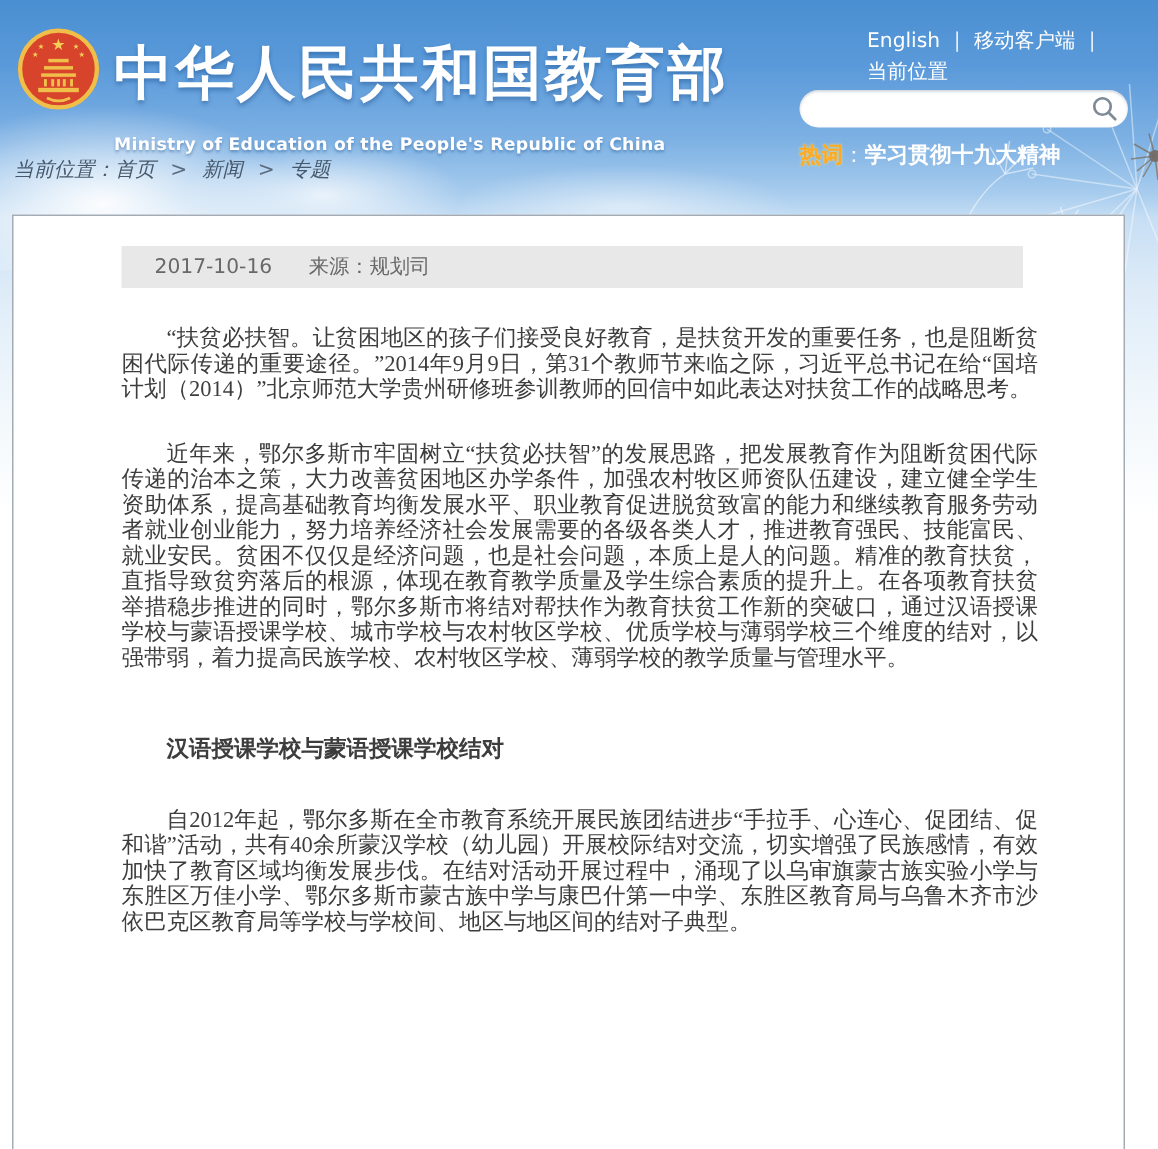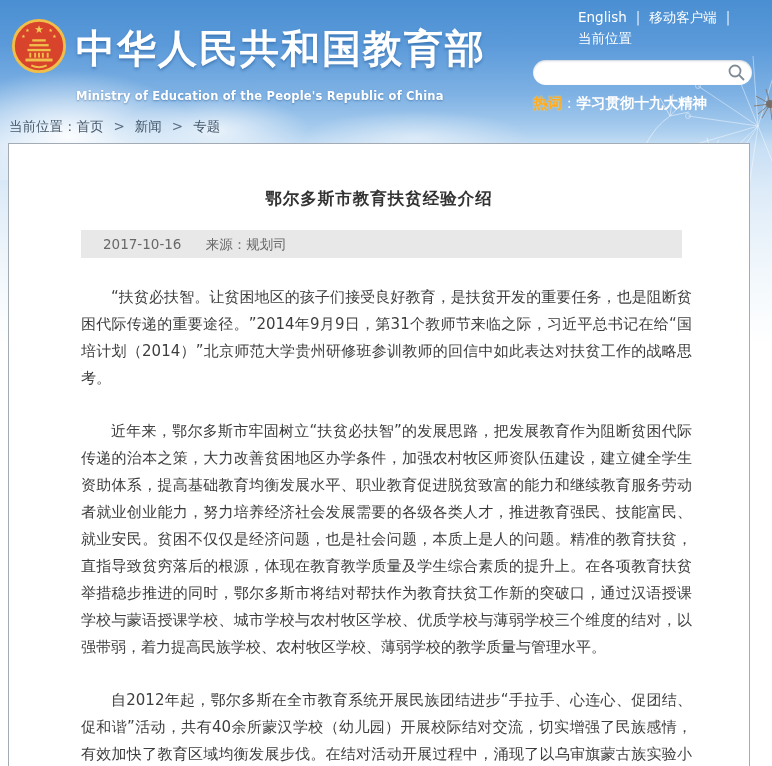--- a/index.html
+++ b/index.html
@@ -38,7 +38,7 @@
   }
 
   
-  .top-nav { position:absolute; left:578px; top:7px; width:180px;
+  .top-nav { position:absolute; left:578px; top:17px; width:180px;
     color:#fff; font-size:13.5px; line-height:21px; }
   .top-nav a { color:#fff; text-decoration:none; cursor:pointer; }
   .top-nav .sep { margin:0 9px; color:rgba(255,255,255,.85); }

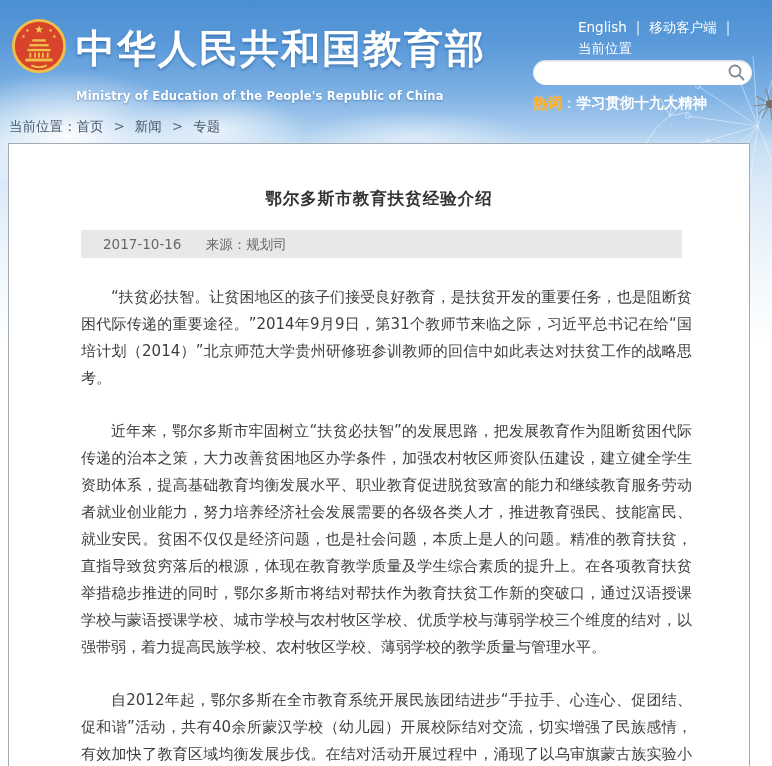--- a/index.html
+++ b/index.html
@@ -60,7 +60,7 @@
   .hotwords a { color:#fff; text-decoration:none; cursor:pointer; }
 
   
-  .breadcrumb { position:absolute; left:9px; top:118px; font-size:13.5px; color:#46596c; }
+  .breadcrumb { position:absolute; left:9px; top:104px; font-size:13.5px; color:#46596c;font-style:italic; }
   .breadcrumb a { color:#46596c; text-decoration:none; cursor:pointer; }
   .breadcrumb .bc-sep { margin:0 10px; color:#5a6d80; }
 

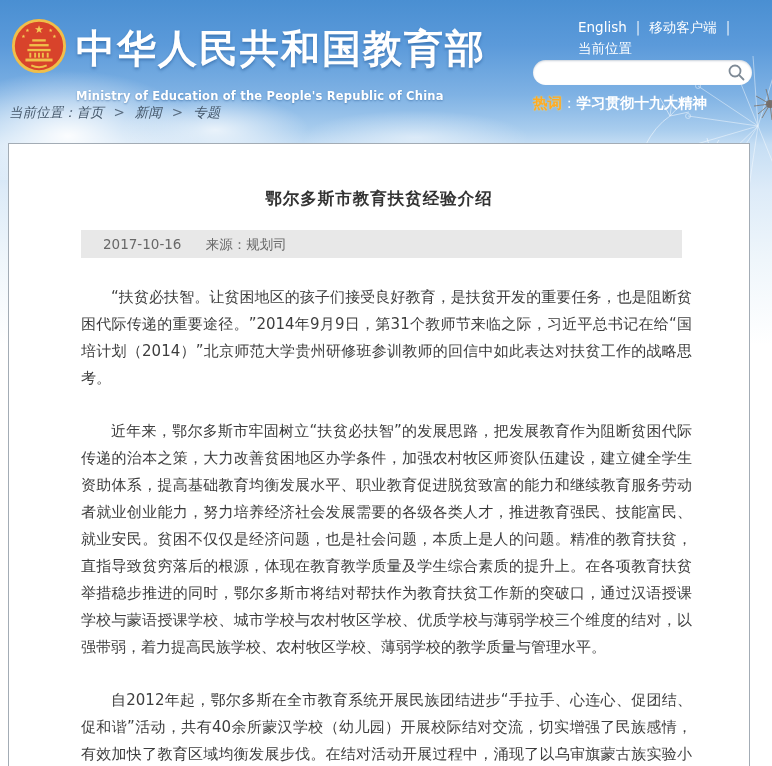--- a/index.html
+++ b/index.html
@@ -193,7 +193,6 @@
   </div>
 
   <div class="content-box">
-    <h1 class="article-title">鄂尔多斯市教育扶贫经验介绍</h1>
 
     <div class="date-bar">
       <span>2017-10-16</span>

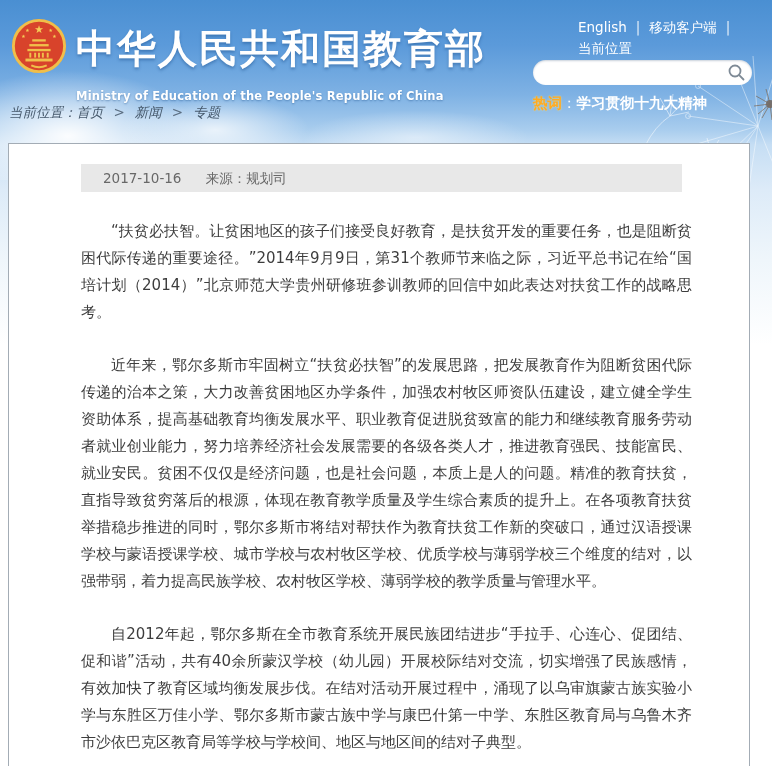--- a/index.html
+++ b/index.html
@@ -77,8 +77,8 @@
 
   .article-body { margin:0 57px 0 72px; }
   .article-body p {
-    margin-top:26px; font-size:15px; line-height:27px; color:#3d3d3d;
-    text-align:justify; text-indent:2em;
+    margin-top:26px; font-size:15px; line-height:17px; color:#3d3d3d;
+    text-align:justify; text-indent:2em;font-family:Liberation Serif, serif;
   }
   .article-body h2.section {
     margin-top:38px; font-size:15px; line-height:27px; color:#3d3d3d;

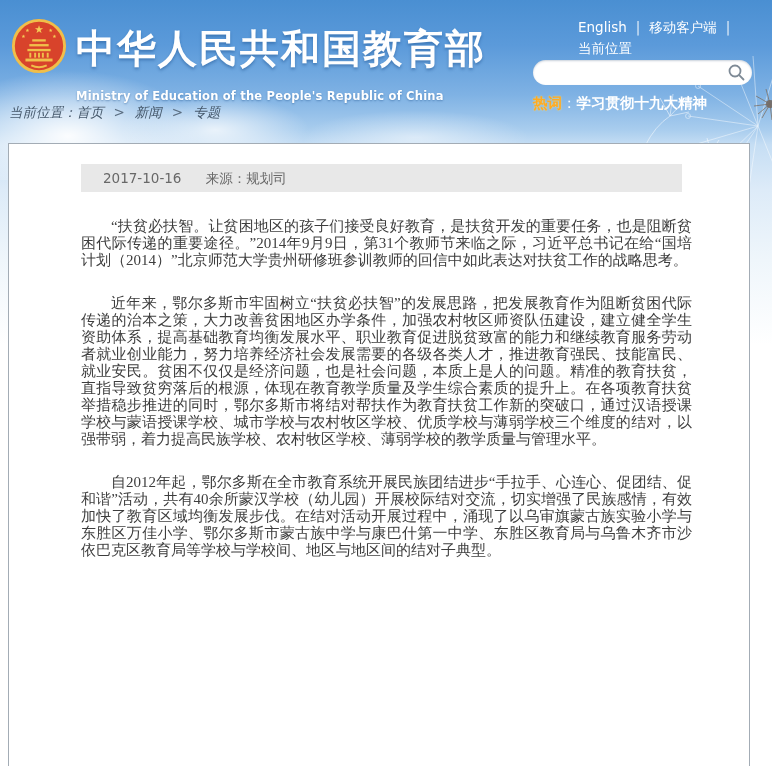--- a/index.html
+++ b/index.html
@@ -202,6 +202,7 @@
     <div class="article-body">
       <p>“扶贫必扶智。让贫困地区的孩子们接受良好教育，是扶贫开发的重要任务，也是阻断贫困代际传递的重要途径。”2014年9月9日，第31个教师节来临之际，习近平总书记在给“国培计划（2014）”北京师范大学贵州研修班参训教师的回信中如此表达对扶贫工作的战略思考。</p>
       <p>近年来，鄂尔多斯市牢固树立“扶贫必扶智”的发展思路，把发展教育作为阻断贫困代际传递的治本之策，大力改善贫困地区办学条件，加强农村牧区师资队伍建设，建立健全学生资助体系，提高基础教育均衡发展水平、职业教育促进脱贫致富的能力和继续教育服务劳动者就业创业能力，努力培养经济社会发展需要的各级各类人才，推进教育强民、技能富民、就业安民。贫困不仅仅是经济问题，也是社会问题，本质上是人的问题。精准的教育扶贫，直指导致贫穷落后的根源，体现在教育教学质量及学生综合素质的提升上。在各项教育扶贫举措稳步推进的同时，鄂尔多斯市将结对帮扶作为教育扶贫工作新的突破口，通过汉语授课学校与蒙语授课学校、城市学校与农村牧区学校、优质学校与薄弱学校三个维度的结对，以强带弱，着力提高民族学校、农村牧区学校、薄弱学校的教学质量与管理水平。</p>
+      <h2 class="section">汉语授课学校与蒙语授课学校结对</h2>
       <p>自2012年起，鄂尔多斯在全市教育系统开展民族团结进步“手拉手、心连心、促团结、促和谐”活动，共有40余所蒙汉学校（幼儿园）开展校际结对交流，切实增强了民族感情，有效加快了教育区域均衡发展步伐。在结对活动开展过程中，涌现了以乌审旗蒙古族实验小学与东胜区万佳小学、鄂尔多斯市蒙古族中学与康巴什第一中学、东胜区教育局与乌鲁木齐市沙依巴克区教育局等学校与学校间、地区与地区间的结对子典型。</p>
     </div>
   </div>

